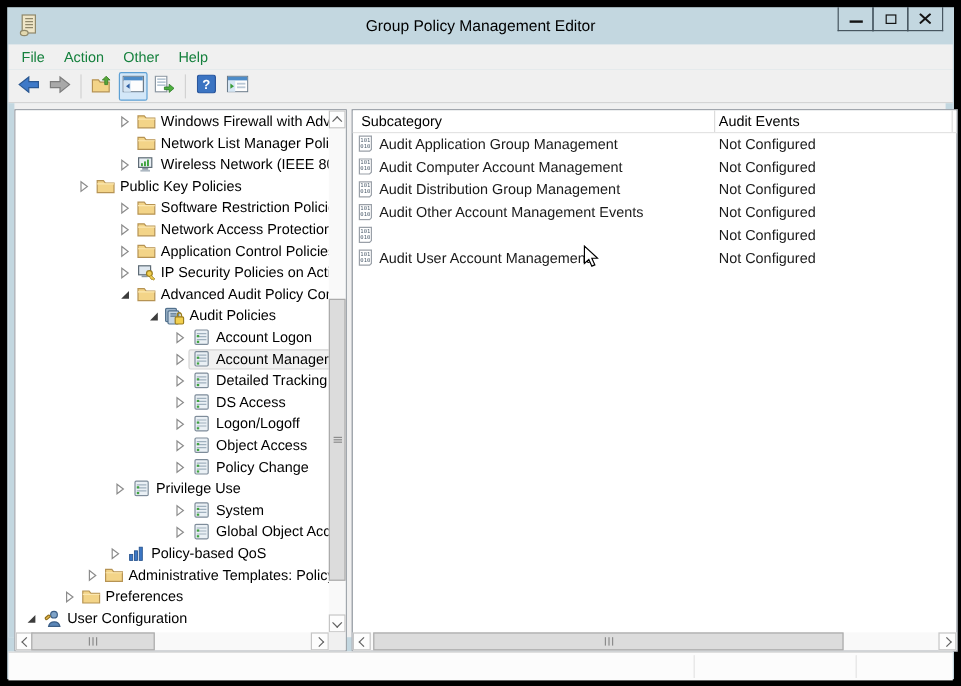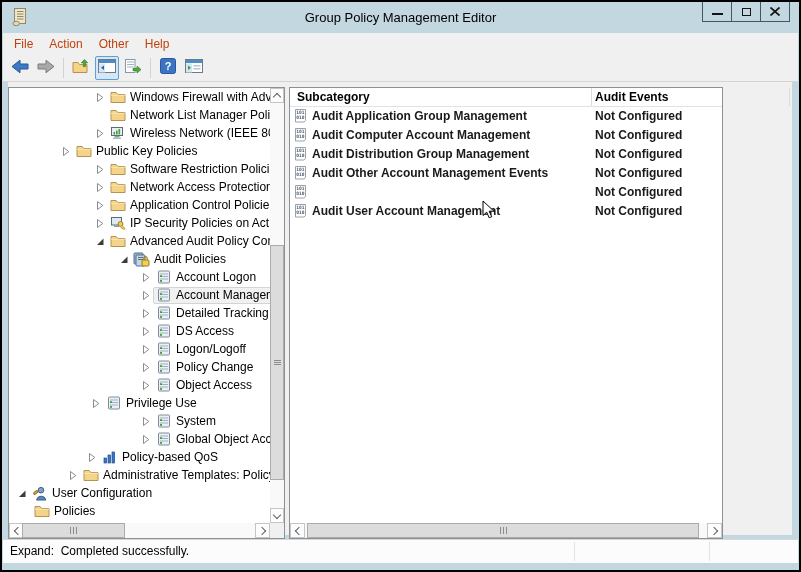--- a/index.html
+++ b/index.html
@@ -4,7 +4,7 @@
 <style>
   html,body{margin:0;padding:0;}
   body{width:801px;height:572px;position:relative;font-family:"Liberation Sans",sans-serif;font-size:12px;color:#1a1a1a;background:#fff;overflow:hidden;}
-  .window{position:absolute;inset:0;background:#C3D7E0;border:2px solid #000000;box-sizing:border-box;}
+  .window{position:absolute;inset:0;background:#C3D7E0;border:6px solid #000000;box-sizing:border-box;}
 
   
   .titlebar{position:absolute;top:0;left:0;right:0;height:31px;}

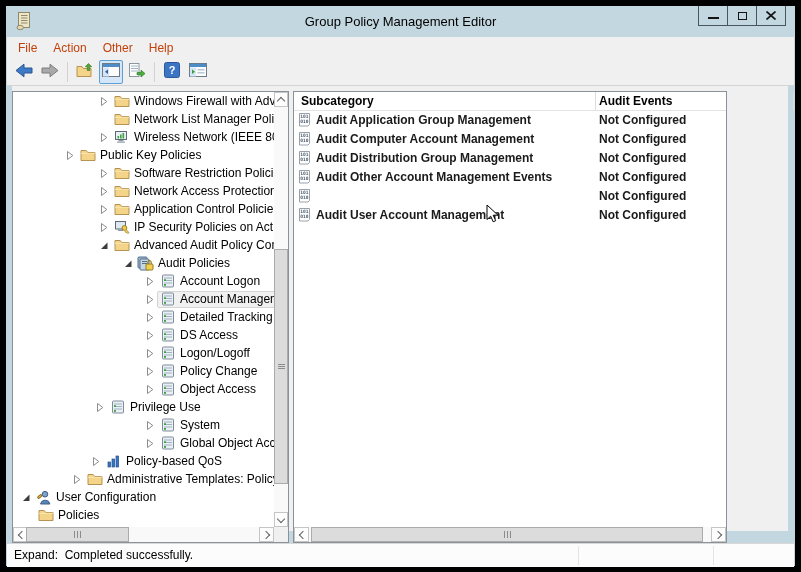--- a/index.html
+++ b/index.html
@@ -17,7 +17,7 @@
 
   
   .menubar{position:absolute;top:31px;left:1px;right:1px;height:21px;background:#F0F0F0;display:flex;align-items:center;padding-left:3px;box-sizing:border-box;}
-  .menu-item{padding:2px 8px;color:#c2410c;}
+  .menu-item{padding:2px 8px;color:#15803d;}
 
   
   .toolbar{position:absolute;top:52px;left:1px;right:1px;height:28px;background:#F0F0F0;border-bottom:1px solid #D4D4D4;display:flex;align-items:center;padding-left:4px;box-sizing:border-box;}

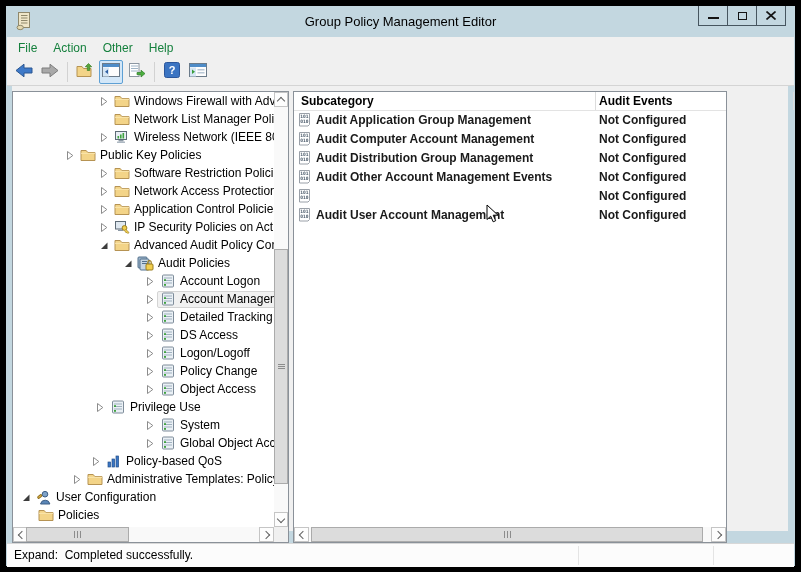--- a/index.html
+++ b/index.html
@@ -32,7 +32,7 @@
 
   .pane{position:absolute;background:#fff;border:1px solid #8A9199;box-sizing:border-box;}
   .left-pane{left:5px;top:5px;width:277px;height:452px;}
-  .right-pane{left:286px;top:5px;width:434px;height:452px;font-weight:bold;}
+  .right-pane{left:286px;top:5px;width:505px;height:452px;}
 
   
   .tree-viewport{position:absolute;left:0;top:0;right:14px;bottom:15px;overflow:hidden;background:#fff;}

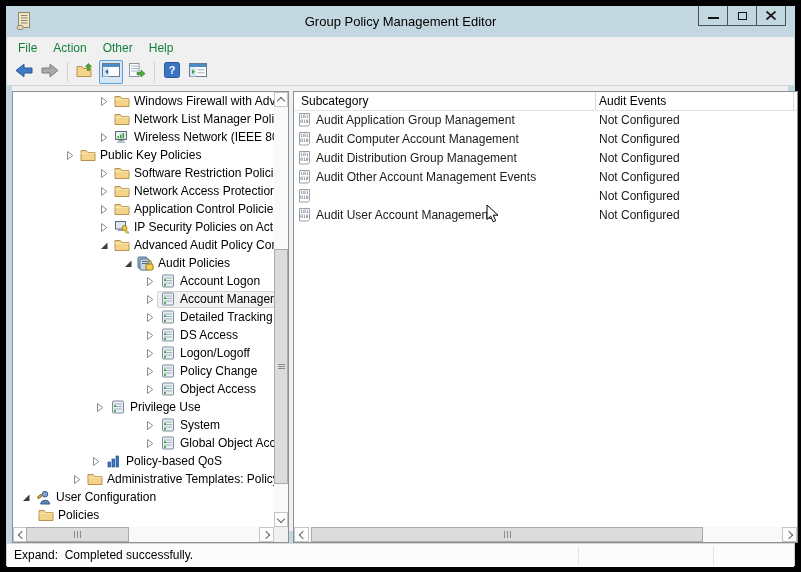--- a/index.html
+++ b/index.html
@@ -464,27 +464,27 @@
                   <rect x="3" y="10" width="2" height="1.8" fill="#3FA33F"></rect>
                 </svg>
               </span>
+              <span class="tree-label">Object Access</span>
+            </span>
+          </div>
+          <div class="tree-row" style="padding-left: 130px;">
+            <span class="expander">
+              <svg width="10" height="11" viewBox="0 0 10 11">
+                <path d="M2.5 1.5 L7.8 5.5 L2.5 9.5 Z" fill="#FFFFFF" stroke="#8C8C8C"></path>
+              </svg>
+            </span>
+            <span class="row-inner">
+              <span class="tree-icon">
+                <svg width="14" height="14" viewBox="0 0 14 14">
+                  <rect x="1.5" y="1" width="11" height="12" rx="1" fill="#EAF0F5" stroke="#7E8C9A"></rect>
+                  <line x1="3" y1="4" x2="11" y2="4" stroke="#9FB0BE"></line>
+                  <line x1="3" y1="6.5" x2="11" y2="6.5" stroke="#9FB0BE"></line>
+                  <line x1="3" y1="9" x2="11" y2="9" stroke="#9FB0BE"></line>
+                  <rect x="3" y="5.2" width="2" height="1.8" fill="#3FA33F"></rect>
+                  <rect x="3" y="10" width="2" height="1.8" fill="#3FA33F"></rect>
+                </svg>
+              </span>
               <span class="tree-label">Policy Change</span>
-            </span>
-          </div>
-          <div class="tree-row" style="padding-left: 130px;">
-            <span class="expander">
-              <svg width="10" height="11" viewBox="0 0 10 11">
-                <path d="M2.5 1.5 L7.8 5.5 L2.5 9.5 Z" fill="#FFFFFF" stroke="#8C8C8C"></path>
-              </svg>
-            </span>
-            <span class="row-inner">
-              <span class="tree-icon">
-                <svg width="14" height="14" viewBox="0 0 14 14">
-                  <rect x="1.5" y="1" width="11" height="12" rx="1" fill="#EAF0F5" stroke="#7E8C9A"></rect>
-                  <line x1="3" y1="4" x2="11" y2="4" stroke="#9FB0BE"></line>
-                  <line x1="3" y1="6.5" x2="11" y2="6.5" stroke="#9FB0BE"></line>
-                  <line x1="3" y1="9" x2="11" y2="9" stroke="#9FB0BE"></line>
-                  <rect x="3" y="5.2" width="2" height="1.8" fill="#3FA33F"></rect>
-                  <rect x="3" y="10" width="2" height="1.8" fill="#3FA33F"></rect>
-                </svg>
-              </span>
-              <span class="tree-label">Object Access</span>
             </span>
           </div>
           <div class="tree-row" style="padding-left: 80px;">

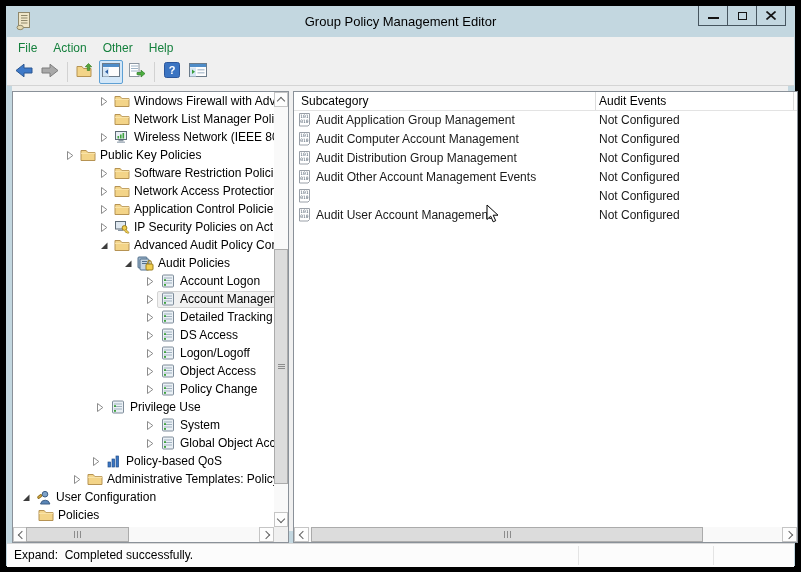--- a/index.html
+++ b/index.html
@@ -580,6 +580,22 @@
               <span class="tree-label">Administrative Templates: Policy definitions (ADMX files) retrieved from the local computer</span>
             </span>
           </div>
+          <div class="tree-row" style="padding-left: 38px;">
+            <span class="expander">
+              <svg width="10" height="11" viewBox="0 0 10 11">
+                <path d="M2.5 1.5 L7.8 5.5 L2.5 9.5 Z" fill="#FFFFFF" stroke="#8C8C8C"></path>
+              </svg>
+            </span>
+            <span class="row-inner">
+              <span class="tree-icon">
+                <svg width="16" height="14" viewBox="0 0 16 14">
+                  <path d="M1 2.5 h5.2 l1.6 2 h7.2 v8 h-14 z" fill="#F3D488" stroke="#B69353"></path>
+                  <path d="M1 5.3 h14" stroke="#FBE7B0"></path>
+                </svg>
+              </span>
+              <span class="tree-label">Preferences</span>
+            </span>
+          </div>
           <div class="tree-row" style="padding-left: 6px;">
             <span class="expander">
               <svg width="10" height="11" viewBox="0 0 10 11">

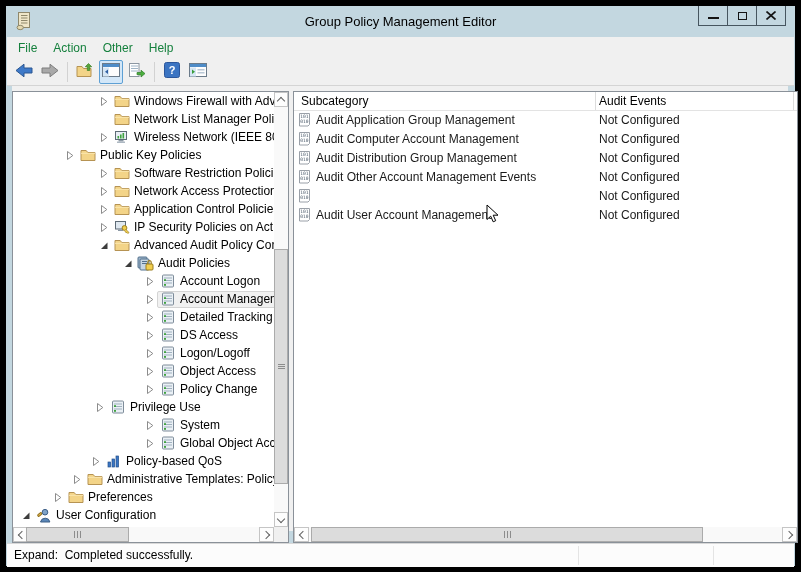--- a/index.html
+++ b/index.html
@@ -742,7 +742,6 @@
   </div>
 
   <div class="statusbar">
-    <span class="status-text">Expand:  Completed successfully.</span>
     <span class="status-div" style="left:571px;"></span>
     <span class="status-div" style="left:706px;"></span>
   </div>

